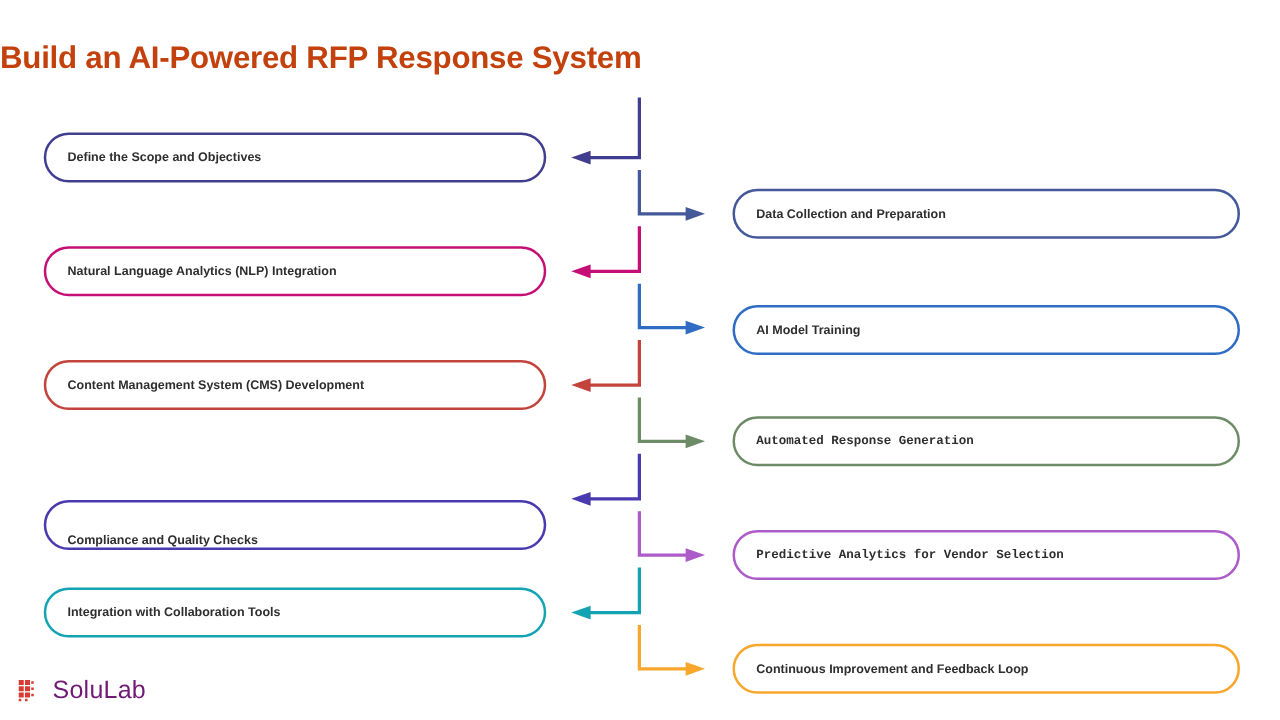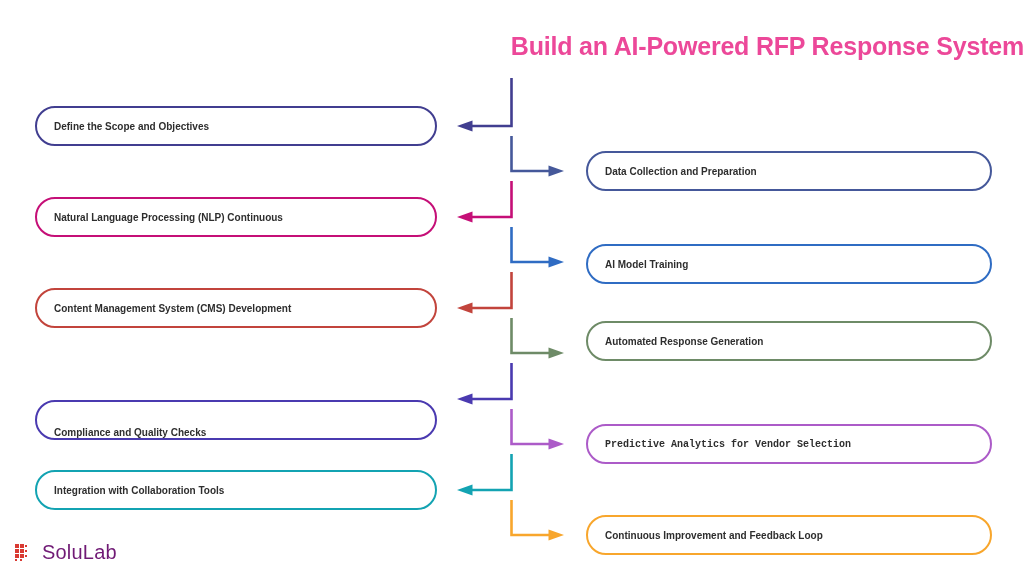--- a/index.html
+++ b/index.html
@@ -17,11 +17,11 @@
     left: 0;
     width: 1024px;
     margin: 0;
-    text-align: right;
+    text-align: left;
     font-size: 25px;
     font-weight: 700;
     letter-spacing: -0.2px;
-    color: #ec4899;
+    color: #c2410c;
   }
   #connectors {
     position: absolute;

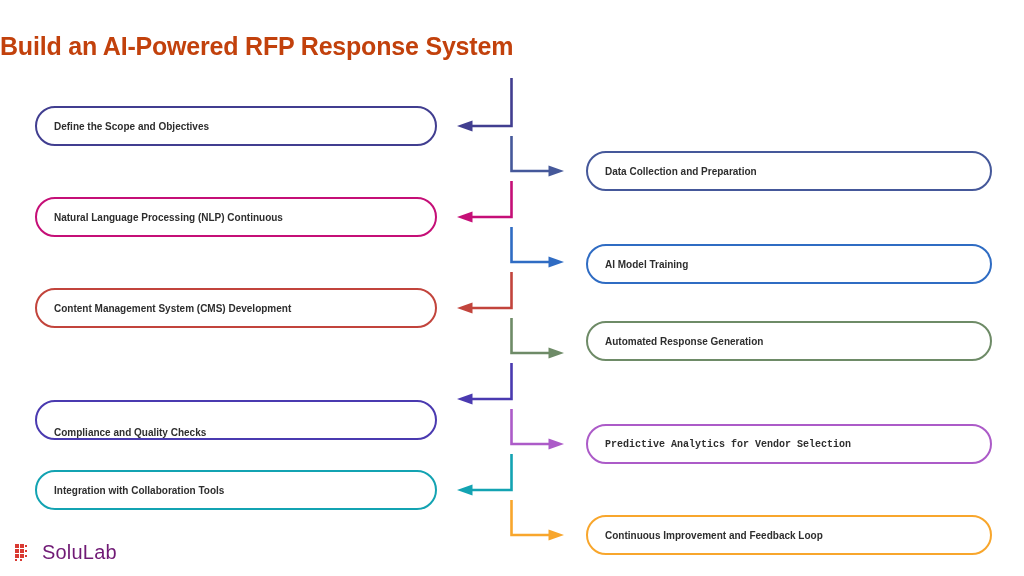--- a/index.html
+++ b/index.html
@@ -117,7 +117,7 @@
     <span>Define the Scope and Objectives</span>
   </div>
   <div class="box lbox" style="top: 197px; border-color: rgb(197, 15, 119);">
-    <span>Natural Language Processing (NLP) Continuous</span>
+    <span>Natural Language Analytics (NLP) Integration</span>
   </div>
   <div class="box lbox" style="top: 288px; border-color: rgb(194, 68, 60);">
     <span>Content Management System (CMS) Development</span>

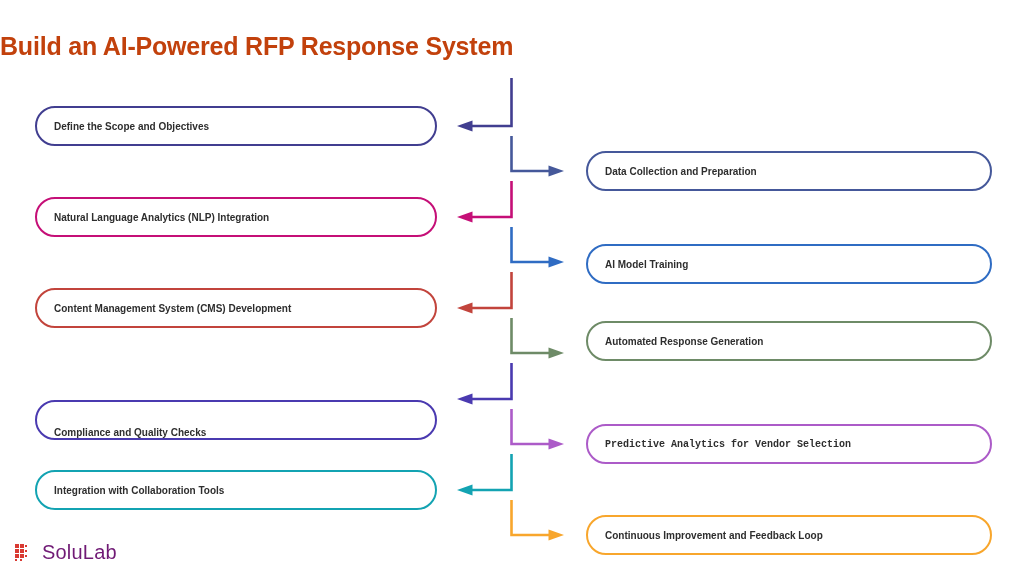--- a/index.html
+++ b/index.html
@@ -135,7 +135,7 @@
   <div class="box rbox" style="top: 244px; border-color: rgb(47, 108, 195);">
     <span>AI Model Training</span>
   </div>
-  <div class="box rbox" style="top: 321px; border-color: rgb(110, 139, 103);">
+  <div class="box rbox" style="top: 333px; border-color: rgb(110, 139, 103); font-family: Liberation Mono, monospace;">
     <span>Automated Response Generation</span>
   </div>
   <div class="box rbox" style="top: 424px; border-color: rgb(172, 91, 200); font-family: Liberation Mono, monospace;">

